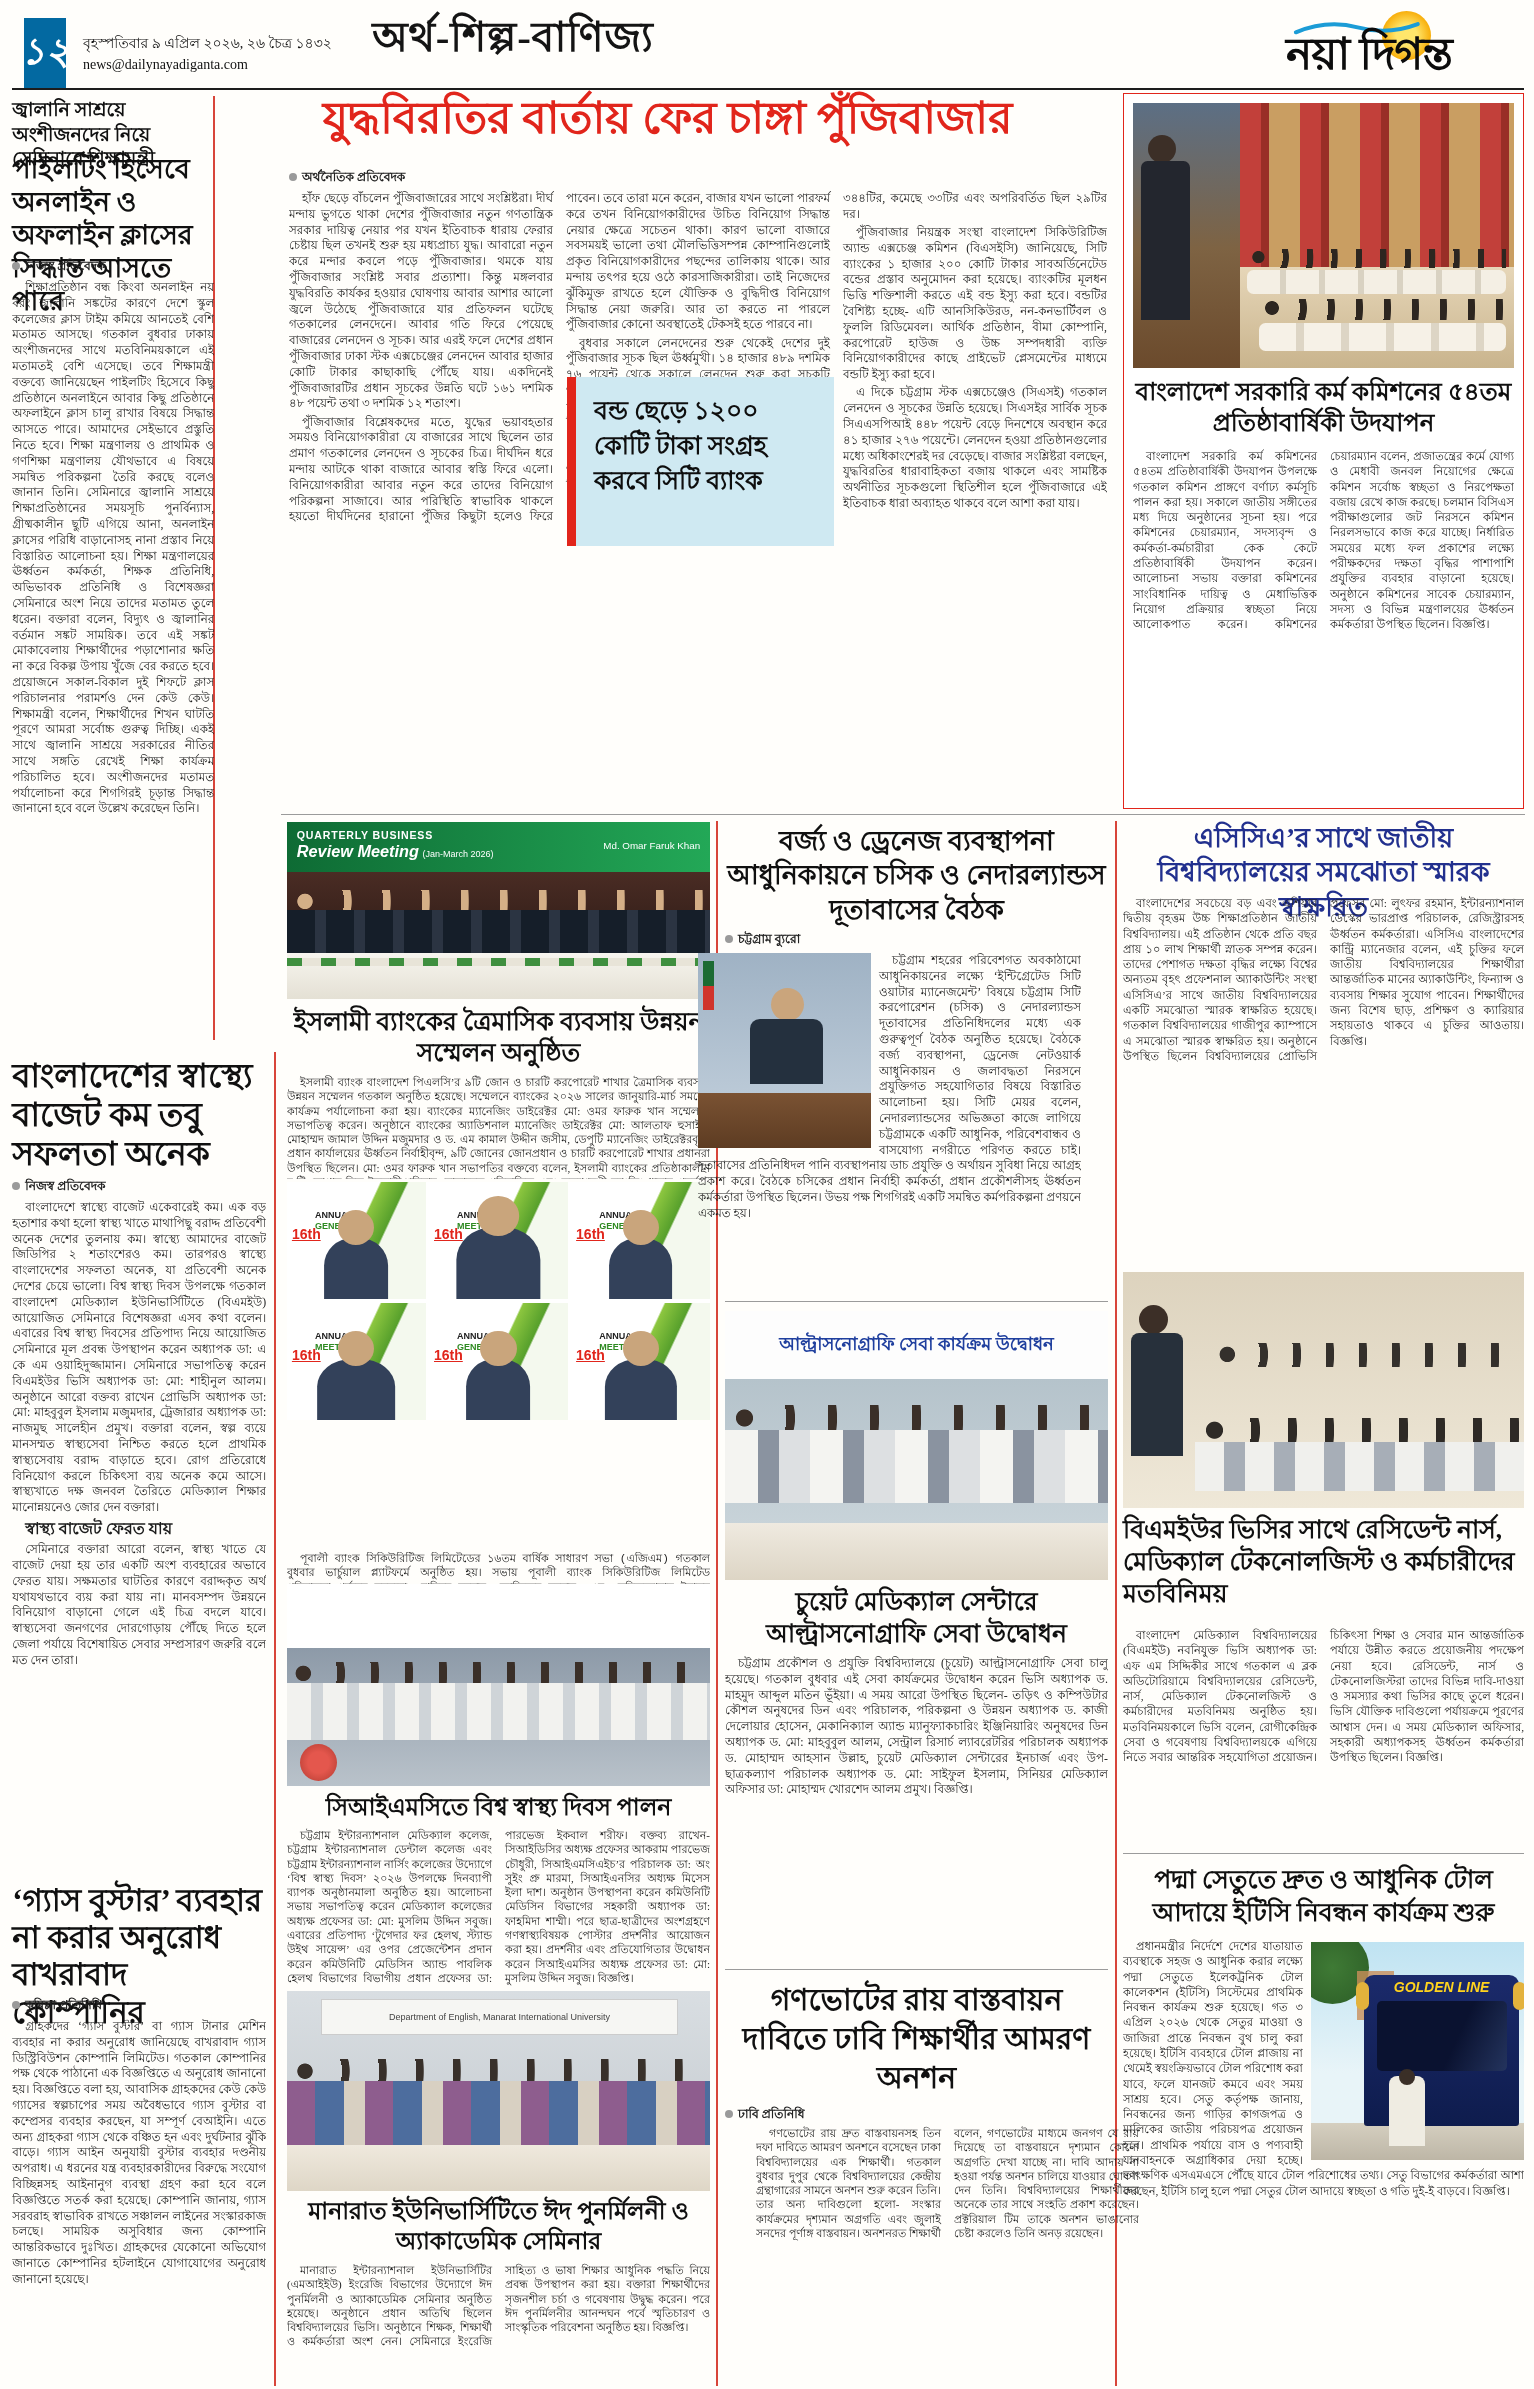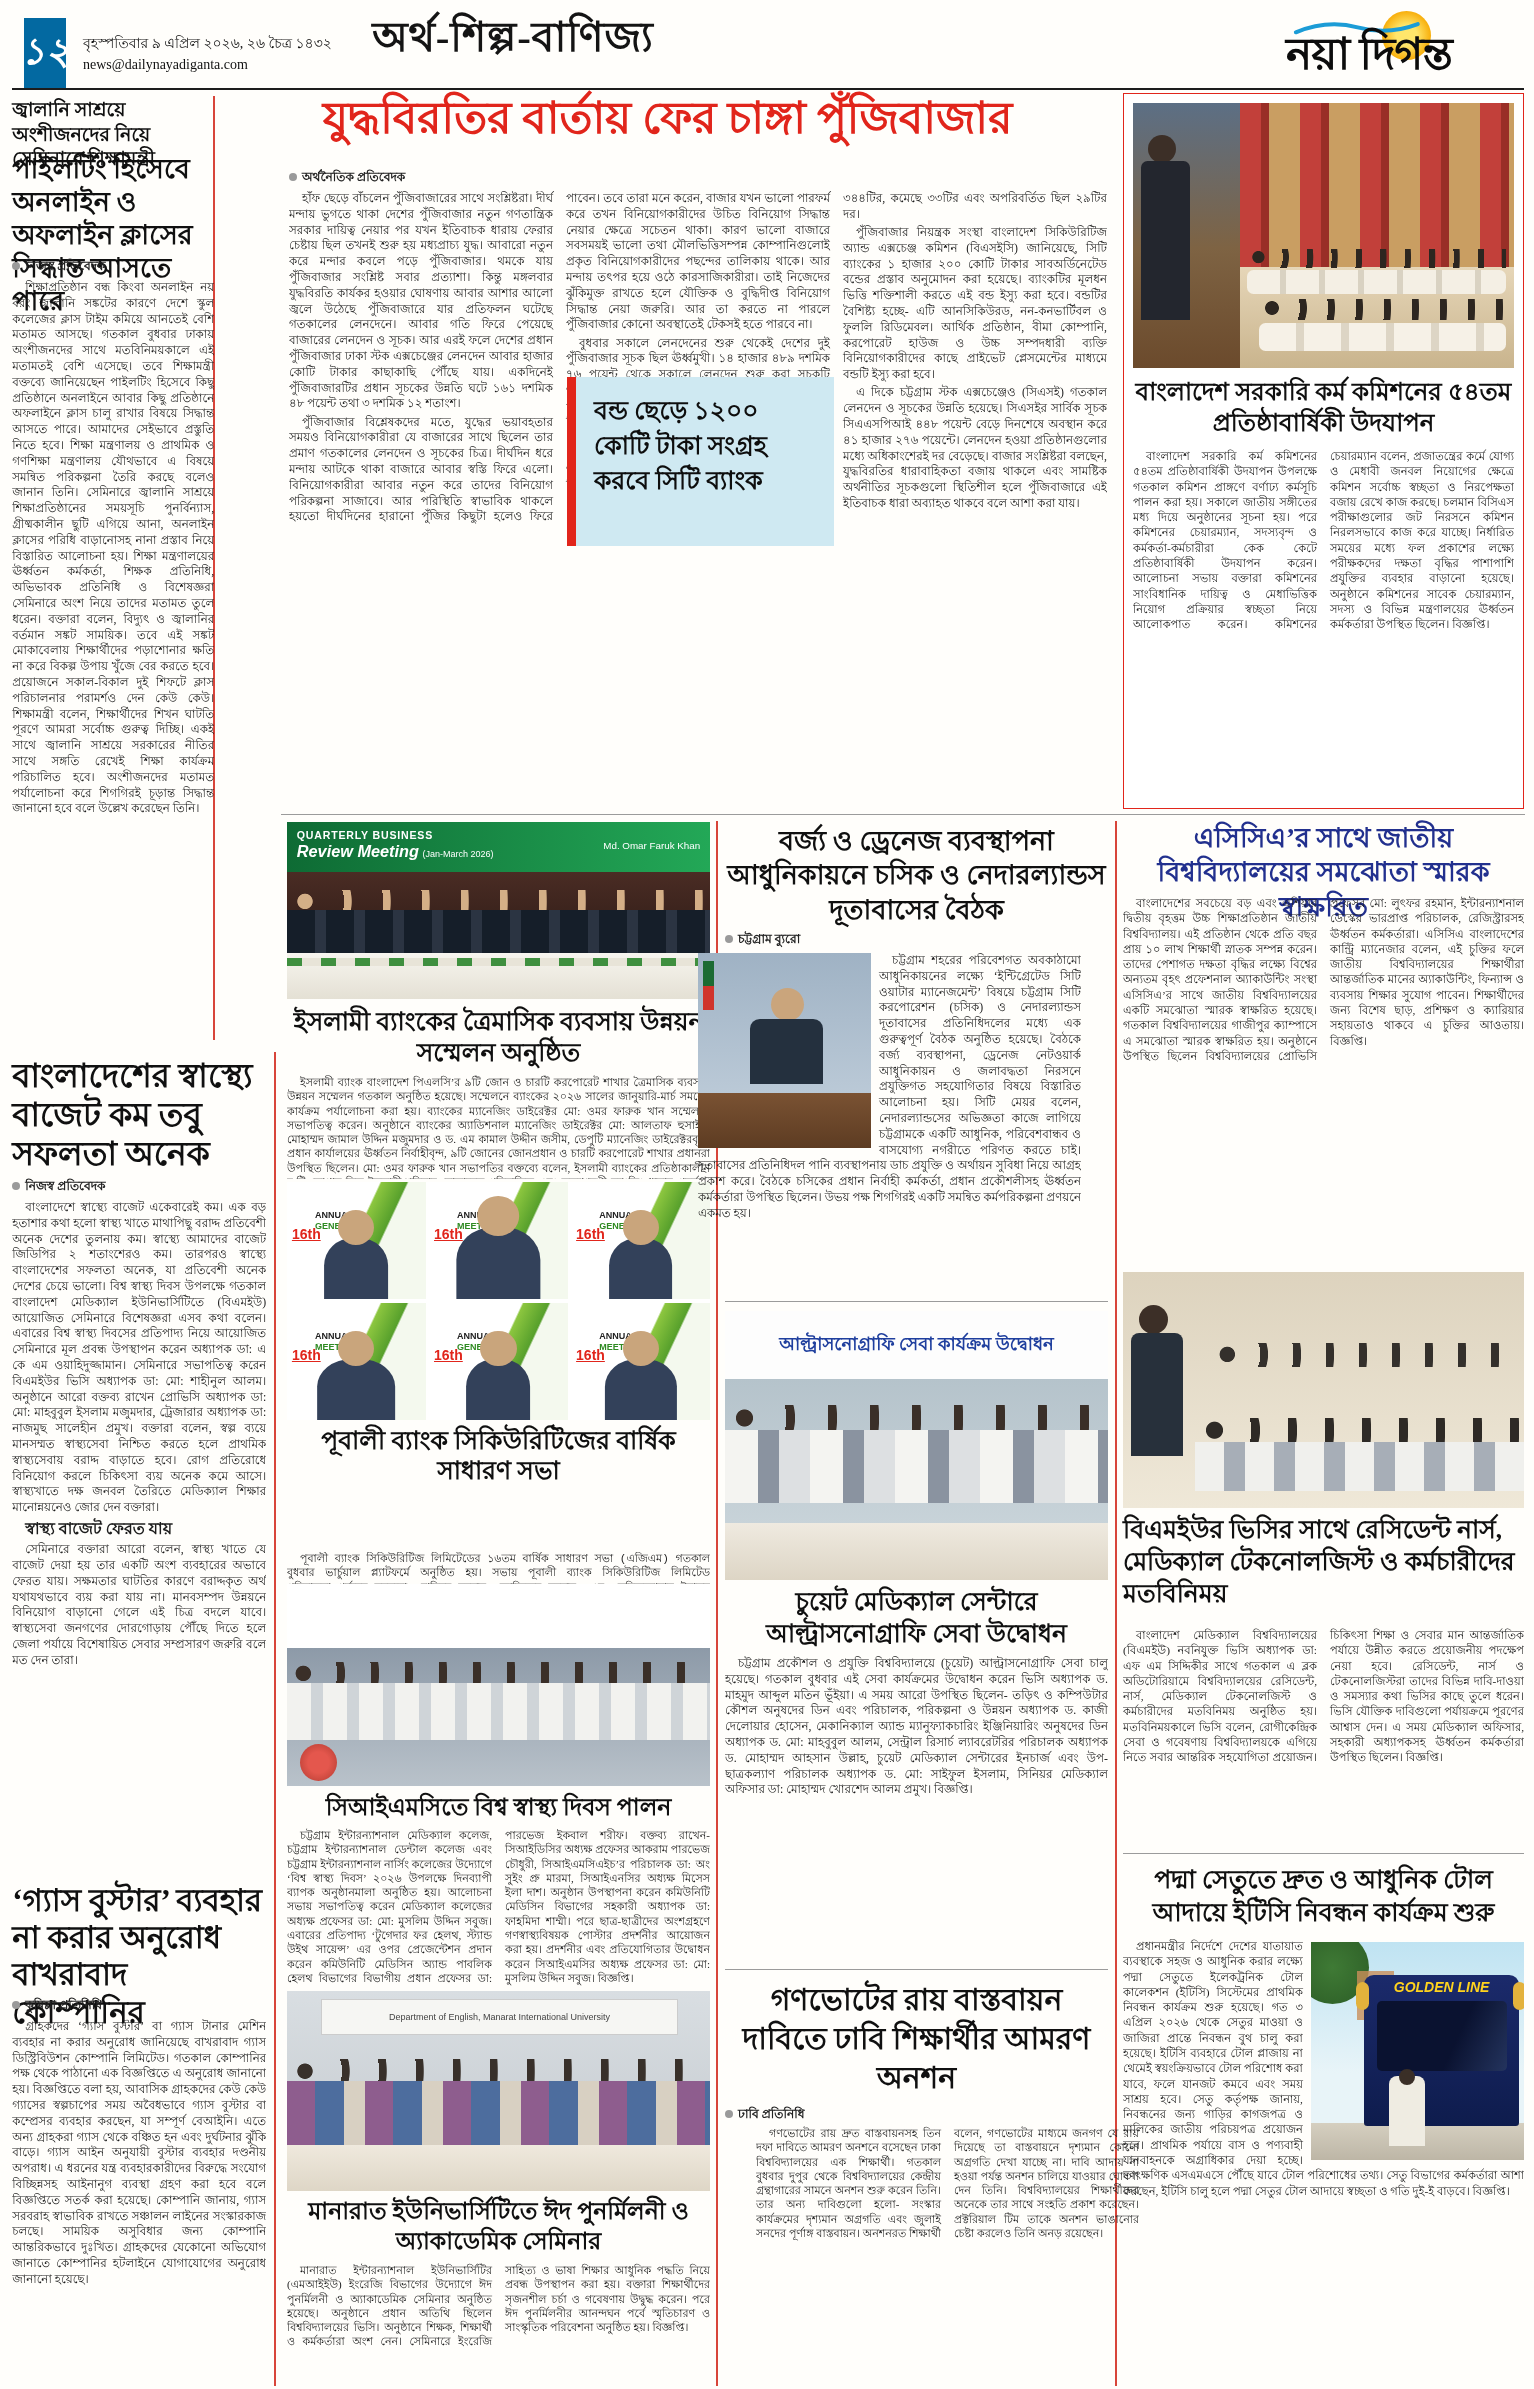--- a/index.html
+++ b/index.html
@@ -185,7 +185,6 @@
         <div class="head"></div>
       </div>
   </div>
-  <div class="abs hl center" style="left:287px;top:1426px;width:423px;font-size:25px;">পূবালী ব্যাংক সিকিউরিটিজের বার্ষিক সাধারণ সভা</div>
   <div class="abs body-text body-sm" style="left:287px;top:1552px;width:423px;height:117px;overflow:hidden;font-family:Liberation Mono, monospace;">
     <p>পূবালী ব্যাংক সিকিউরিটিজ লিমিটেডের ১৬তম বার্ষিক সাধারণ সভা (এজিএম) গতকাল বুধবার ভার্চুয়াল প্ল্যাটফর্মে অনুষ্ঠিত হয়। সভায় পূবালী ব্যাংক সিকিউরিটিজ লিমিটেড পরিচালনা পর্ষদের সদস্যরা- হাবিবুর রহমান, আজিজুর রহমান, এম. কবিরুজ্জামান ইয়াকুব এফসিএমএ (ইউকে), সিজিএমএ; মোস্তফা আহমেদ, আয়শা ফারহা চৌধুরী, রুনা ফৌজিয়া হাফিজ, আসিফ এ. চৌধুরী, আহমেদ সালাহ্ সাত্তার, নাদিম আহমেদ, মোহাম্মদ নওশাদ আলী চৌধুরী, মোহাম্মদ আলী, পূবালী ব্যাংক সিকিউরিটিজ লিমিটেডের শেয়ারহোল্ডার ও ব্যাংকের উপ-ব্যবস্থাপনা পরিচালক মোহাম্মদ অনিসুজ্জামান এবং ব্যাংকের সিএফও উপস্থিত ছিলেন। সভায় ২০২৫ সালের নিরীক্ষিত আর্থিক প্রতিবেদন অনুমোদিত হয়। বিজ্ঞপ্তি।</p>
   </div>

